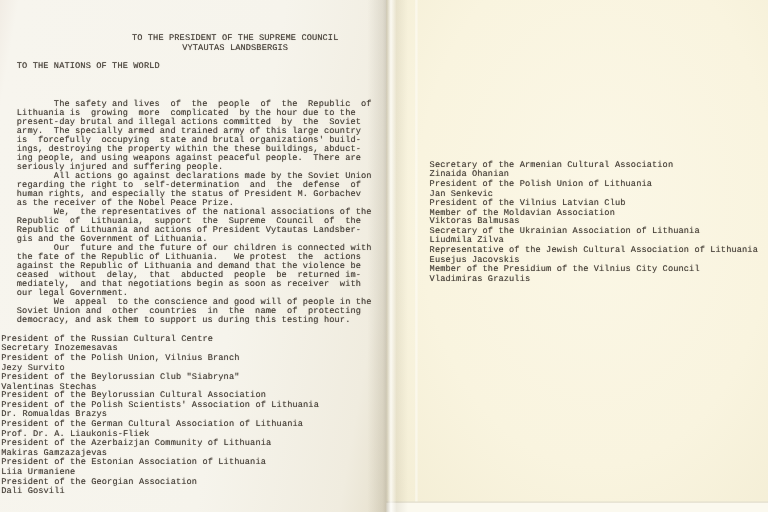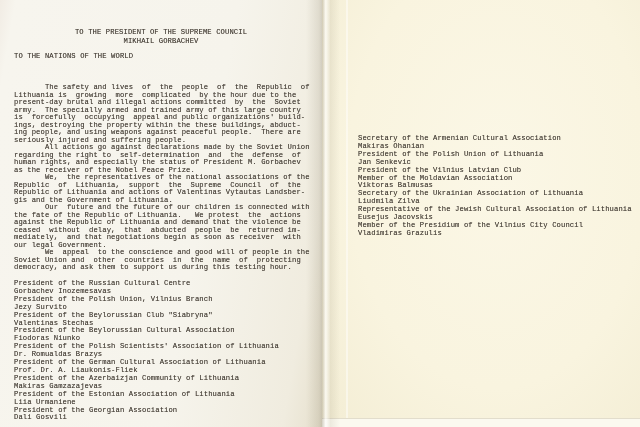--- a/index.html
+++ b/index.html
@@ -77,6 +77,7 @@
     width: 322px;
     text-align: center;
     line-height: 8.8px;
+    padding-left: 35px;
   }
   .salutation-block {
     top: 52px;

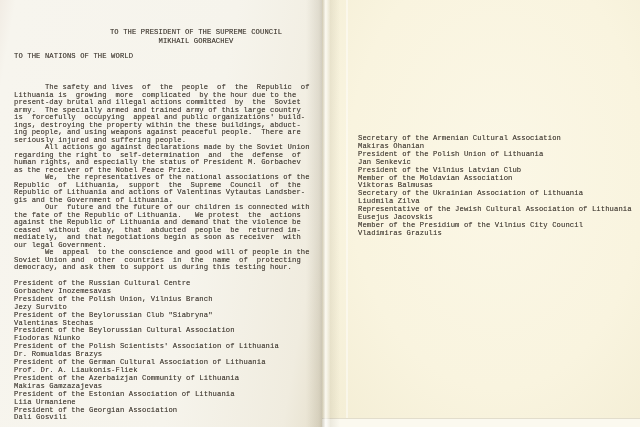--- a/index.html
+++ b/index.html
@@ -108,6 +108,7 @@
   <div class="page page-left">
     <div class="doc-text header-block">
         <div class="tline">TO THE PRESIDENT OF THE SUPREME COUNCIL</div>
+        <div class="tline">VYTAUTAS LANDSBERGIS</div>
         <div class="tline">MIKHAIL GORBACHEV</div>
       </div>
 

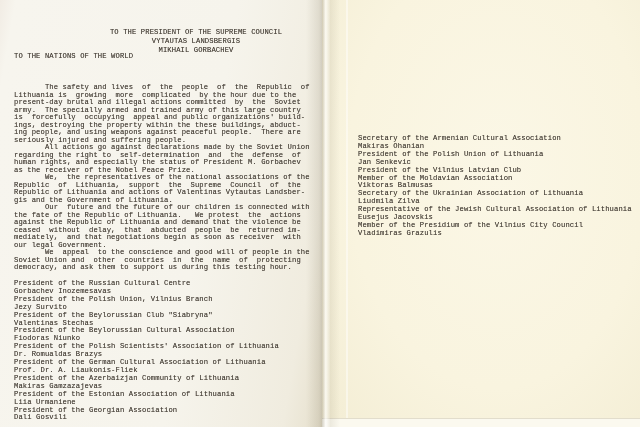--- a/index.html
+++ b/index.html
@@ -109,7 +109,6 @@
     <div class="doc-text header-block">
         <div class="tline">TO THE PRESIDENT OF THE SUPREME COUNCIL</div>
         <div class="tline">VYTAUTAS LANDSBERGIS</div>
-        <div class="tline">MIKHAIL GORBACHEV</div>
       </div>
 
     <div class="doc-text salutation-block"><span class="tline">TO THE NATIONS OF THE WORLD</span></div>

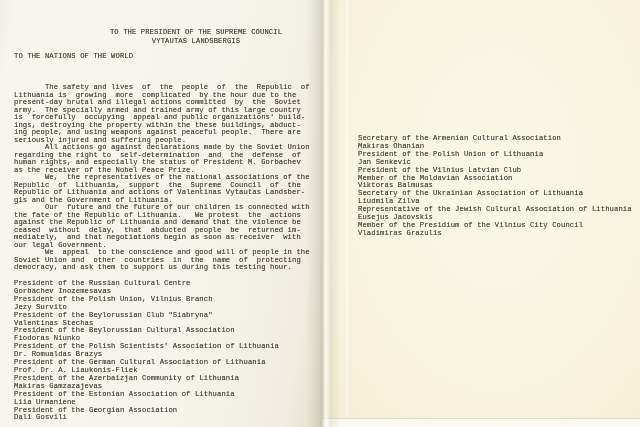--- a/index.html
+++ b/index.html
@@ -118,7 +118,7 @@
         <div class="tline">Lithuania is  growing  more  complicated  by the hour due to the</div>
         <div class="tline">present-day brutal and illegal actions committed  by  the  Soviet</div>
         <div class="tline">army.  The specially armed and trained army of this large country</div>
-        <div class="tline">is  forcefully  occupying  appeal and public organizations' build-</div>
+        <div class="tline">is  forcefully  occupying  state and brutal organizations' build-</div>
         <div class="tline">ings, destroying the property within the these buildings, abduct-</div>
         <div class="tline">ing people, and using weapons against peaceful people.  There are</div>
         <div class="tline">seriously injured and suffering people.</div>

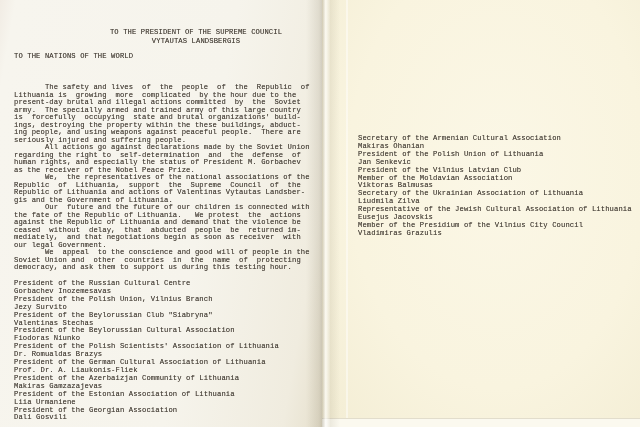--- a/index.html
+++ b/index.html
@@ -167,7 +167,7 @@
     <div class="edge-highlight"></div>
     <div class="doc-text sig-block-right">
         <div class="tline">Secretary of the Armenian Cultural Association</div>
-        <div class="tline">Makiras Ohanian</div>
+        <div class="tline">Zinaida Ohanian</div>
         <div class="tline">President of the Polish Union of Lithuania</div>
         <div class="tline">Jan Senkevic</div>
         <div class="tline">President of the Vilnius Latvian Club</div>

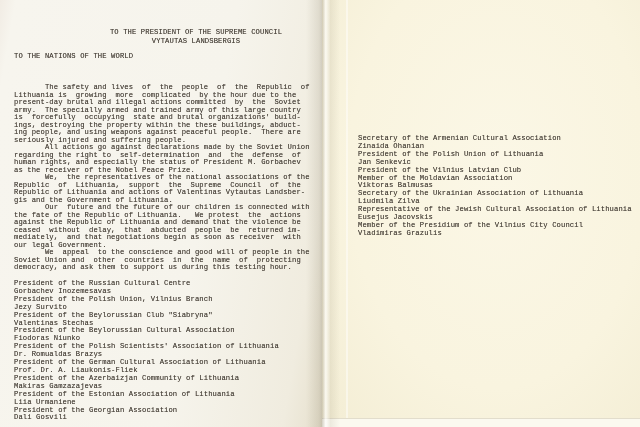--- a/index.html
+++ b/index.html
@@ -128,7 +128,7 @@
         <div class="tline">as the receiver of the Nobel Peace Prize.</div>
         <div class="tline">       We,  the representatives of the national associations of the</div>
         <div class="tline">Republic  of  Lithuania,  support  the  Supreme  Council  of  the</div>
-        <div class="tline">Republic of Lithuania and actions of Valentinas Vytautas Landsber-</div>
+        <div class="tline">Republic of Lithuania and actions of President Vytautas Landsber-</div>
         <div class="tline">gis and the Government of Lithuania.</div>
         <div class="tline">       Our  future and the future of our children is connected with</div>
         <div class="tline">the fate of the Republic of Lithuania.   We protest  the  actions</div>

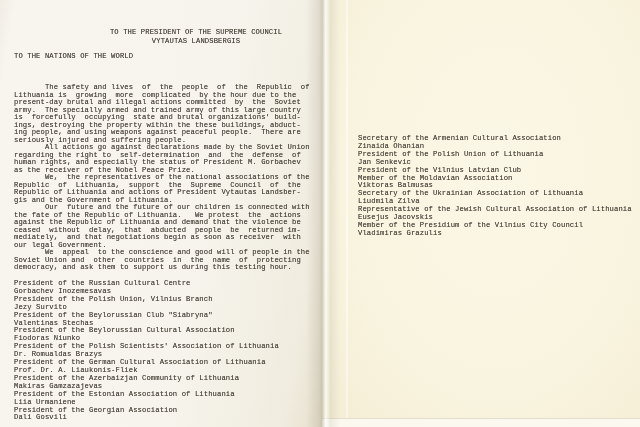--- a/index.html
+++ b/index.html
@@ -91,7 +91,7 @@
   }
   .sig-block-left {
     top: 280px;
-    left: 14px;
+    left: 1px;
     line-height: 7.9px;
   }
   .sig-block-right {

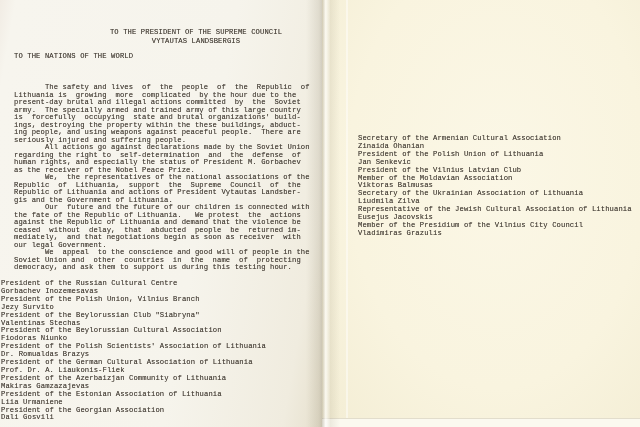--- a/index.html
+++ b/index.html
@@ -143,7 +143,7 @@
 
     <div class="doc-text sig-block-left">
         <div class="tline">President of the Russian Cultural Centre</div>
-        <div class="tline">Gorbachev Inozemesavas</div>
+        <div class="tline">Secretary Inozemesavas</div>
         <div class="tline">President of the Polish Union, Vilnius Branch</div>
         <div class="tline">Jezy Survito</div>
         <div class="tline">President of the Beylorussian Club "Siabryna"</div>

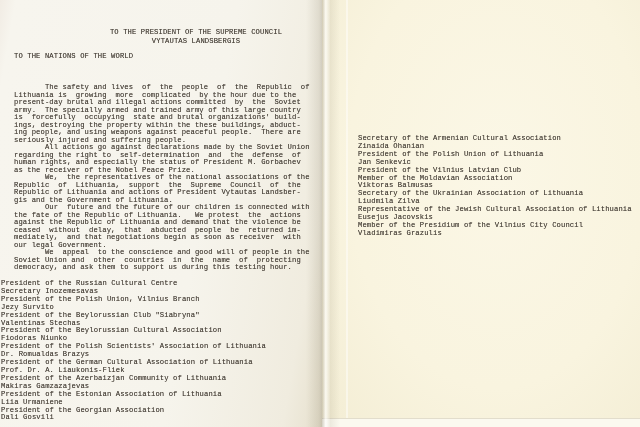--- a/index.html
+++ b/index.html
@@ -149,7 +149,6 @@
         <div class="tline">President of the Beylorussian Club "Siabryna"</div>
         <div class="tline">Valentinas Stechas</div>
         <div class="tline">President of the Beylorussian Cultural Association</div>
-        <div class="tline">Fiodoras Niunko</div>
         <div class="tline">President of the Polish Scientists' Association of Lithuania</div>
         <div class="tline">Dr. Romualdas Brazys</div>
         <div class="tline">President of the German Cultural Association of Lithuania</div>

